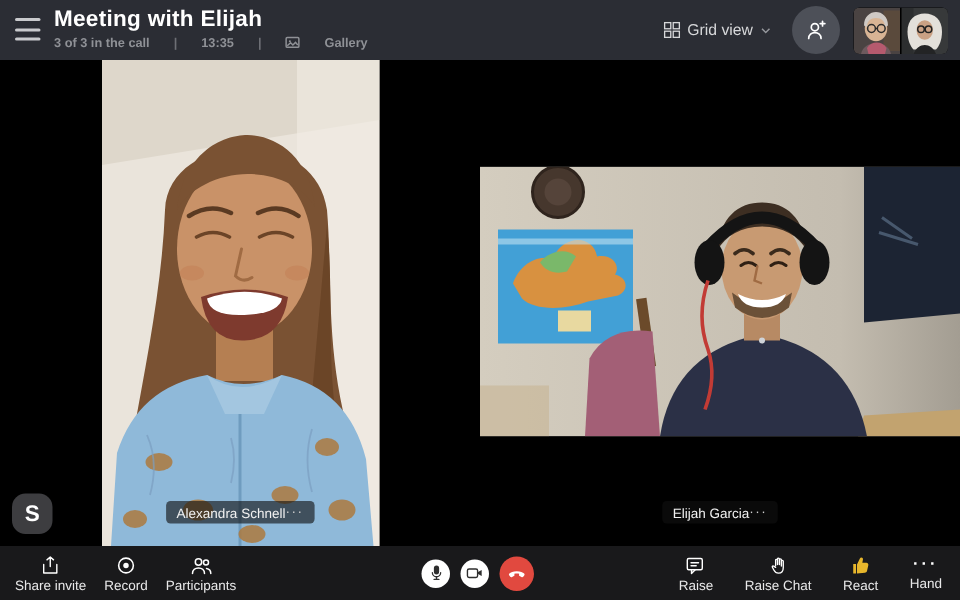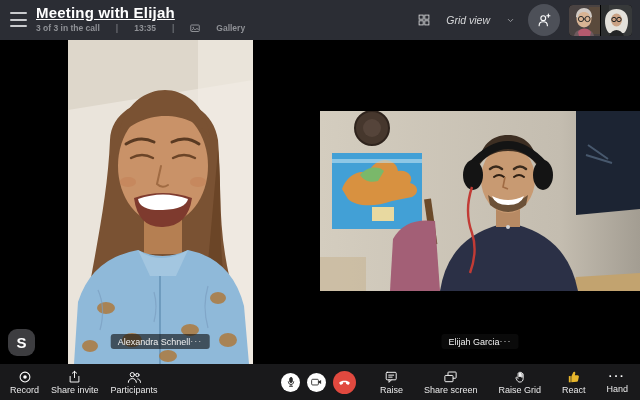--- a/index.html
+++ b/index.html
@@ -11,7 +11,7 @@
   .hamburger{position:absolute;left:10px;top:12px;width:17px;height:15px;display:flex;flex-direction:column;justify-content:space-between;cursor:pointer;}
   .hamburger span{display:block;height:2px;border-radius:1px;background:#c9cacd;}
   .head-text{position:absolute;left:36px;top:4px;}
-  .title{color:#fff;font-size:15px;font-weight:bold;letter-spacing:.2px;line-height:18px;text-decoration:underline;}
+  .title{color:#fff;font-size:15px;font-weight:bold;letter-spacing:.2px;line-height:18px;}
   .subtitle{display:flex;align-items:center;gap:16px;color:#8f9196;font-size:8.5px;font-weight:bold;margin-top:1px;}
   .subtitle .sep{color:#6d6f75;}
   .head-right{position:absolute;right:2px;top:0;height:40px;display:flex;align-items:center;}

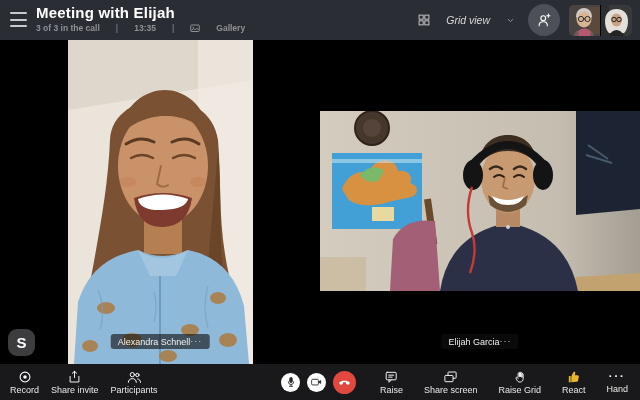--- a/index.html
+++ b/index.html
@@ -15,7 +15,7 @@
   .subtitle{display:flex;align-items:center;gap:16px;color:#8f9196;font-size:8.5px;font-weight:bold;margin-top:1px;}
   .subtitle .sep{color:#6d6f75;}
   .head-right{position:absolute;right:2px;top:0;height:40px;display:flex;align-items:center;}
-  .gridview{display:flex;align-items:center;gap:16px;color:#d7d8da;font-size:10.5px;background:none;border:none;cursor:pointer;padding:4px;font-style:italic;}
+  .gridview{display:flex;align-items:center;gap:4px;color:#d7d8da;font-size:10.5px;background:none;border:none;cursor:pointer;padding:4px;}
   .chev{margin-left:1px;opacity:.8;}
   .addbtn{width:32px;height:32px;border-radius:50%;background:#4d5058;border:none;margin-left:10px;display:flex;align-items:center;justify-content:center;cursor:pointer;}
   .thumbs{width:63px;height:31px;border-radius:4px;overflow:hidden;display:flex;gap:1px;margin:0 6px 0 9px;background:#000;cursor:pointer;}

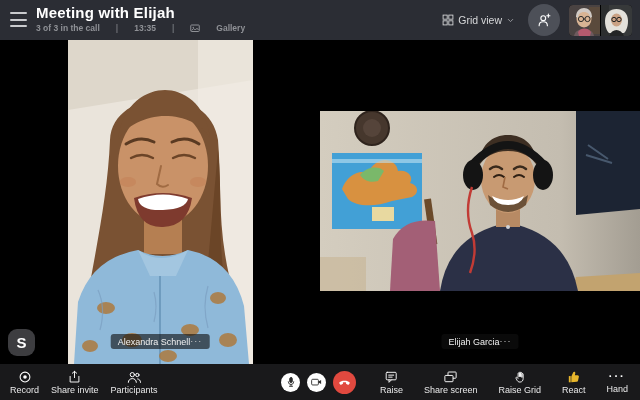--- a/index.html
+++ b/index.html
@@ -248,15 +248,6 @@
     <div class="tgroup tg-left">
       <button class="tool">
         <span style="display:flex;">
-          <svg width="14" height="14" viewBox="0 0 20 20">
-              <circle cx="10" cy="10" r="7" fill="none" stroke="#fff" stroke-width="1.5"></circle>
-              <circle cx="10" cy="10" r="2.6" fill="#fff"></circle>
-            </svg>
-        </span>
-        <span class="lbl">Record</span>
-      </button>
-      <button class="tool">
-        <span style="display:flex;">
           <svg width="15" height="14" viewBox="0 0 24 22">
               <g fill="none" stroke="#fff" stroke-width="1.5" stroke-linecap="round" stroke-linejoin="round">
                 <path d="M5 10v9h14v-9"></path>
@@ -265,6 +256,15 @@
             </svg>
         </span>
         <span class="lbl">Share invite</span>
+      </button>
+      <button class="tool">
+        <span style="display:flex;">
+          <svg width="14" height="14" viewBox="0 0 20 20">
+              <circle cx="10" cy="10" r="7" fill="none" stroke="#fff" stroke-width="1.5"></circle>
+              <circle cx="10" cy="10" r="2.6" fill="#fff"></circle>
+            </svg>
+        </span>
+        <span class="lbl">Record</span>
       </button>
       <button class="tool">
         <span style="display:flex;">

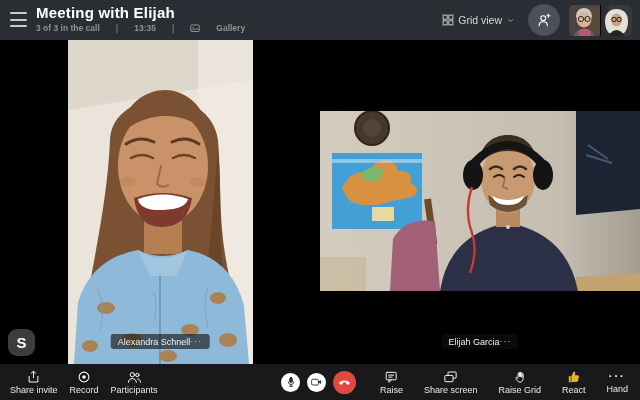--- a/index.html
+++ b/index.html
@@ -325,15 +325,6 @@
       </button>
       <button class="tool">
         <span style="display:flex;">
-          <svg width="15" height="14" viewBox="0 0 24 22">
-              <rect x="8" y="3" width="13" height="10" rx="1.2" fill="none" stroke="#fff" stroke-width="1.5"></rect>
-              <rect x="3" y="8.5" width="13" height="10" rx="1.2" fill="#19191b" stroke="#fff" stroke-width="1.5"></rect>
-            </svg>
-        </span>
-        <span class="lbl">Share screen</span>
-      </button>
-      <button class="tool">
-        <span style="display:flex;">
           <svg width="14" height="14" viewBox="0 0 22 22">
               <path d="M8 11V5.5a1 1 0 0 1 2 0V10m0 0V4.2a1 1 0 0 1 2 0V10m0 0V5a1 1 0 0 1 2 0v5.6m0 .9V6.6a1 1 0 0 1 2 0V13c0 3.6-1.8 6-5 6-2.6 0-3.8-1.2-4.9-3.3l-1.5-2.9c-.5-.9.6-1.8 1.4-1.1L8 13" fill="none" stroke="#fff" stroke-width="1.4" stroke-linecap="round" stroke-linejoin="round"></path>
             </svg>

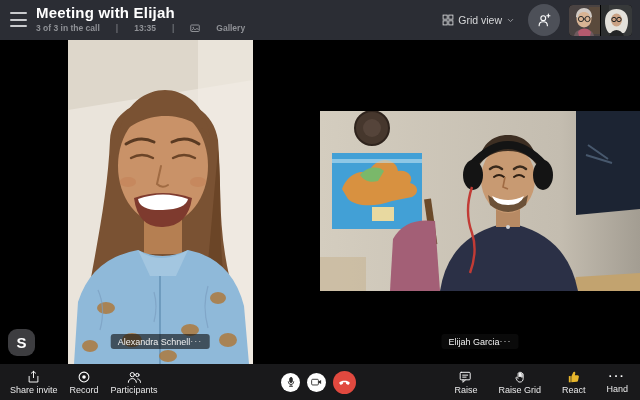--- a/index.html
+++ b/index.html
@@ -329,7 +329,7 @@
               <path d="M8 11V5.5a1 1 0 0 1 2 0V10m0 0V4.2a1 1 0 0 1 2 0V10m0 0V5a1 1 0 0 1 2 0v5.6m0 .9V6.6a1 1 0 0 1 2 0V13c0 3.6-1.8 6-5 6-2.6 0-3.8-1.2-4.9-3.3l-1.5-2.9c-.5-.9.6-1.8 1.4-1.1L8 13" fill="none" stroke="#fff" stroke-width="1.4" stroke-linecap="round" stroke-linejoin="round"></path>
             </svg>
         </span>
-        <span class="lbl">Raise Grid</span>
+        <span class="lbl">Raise Chat</span>
       </button>
       <button class="tool">
         <span style="display:flex;">

